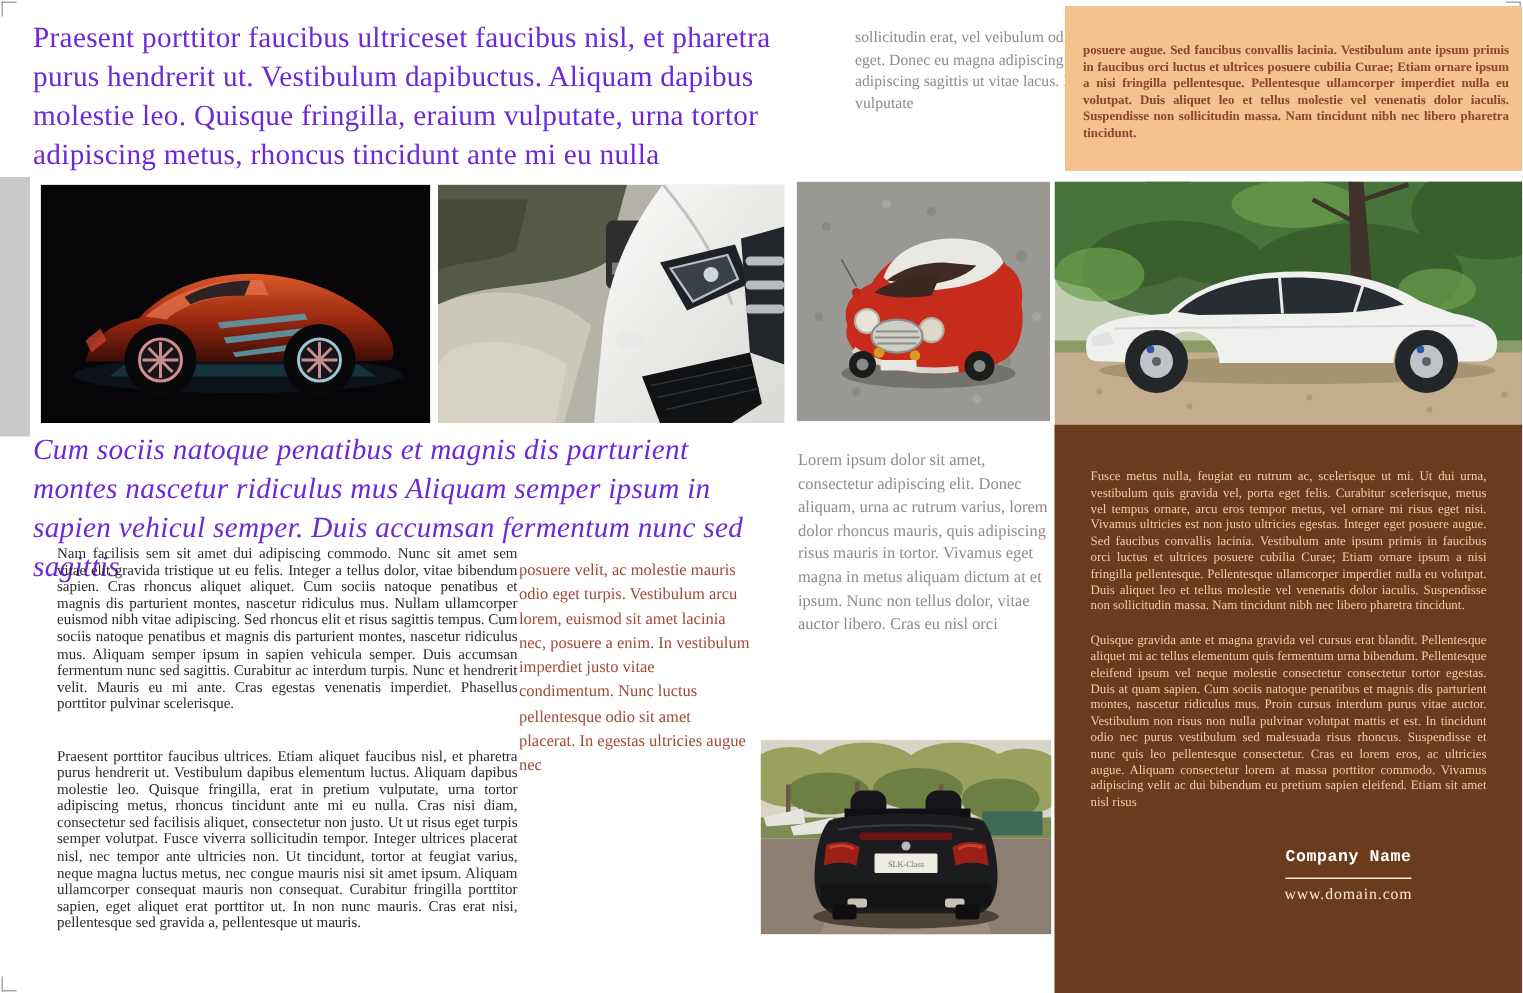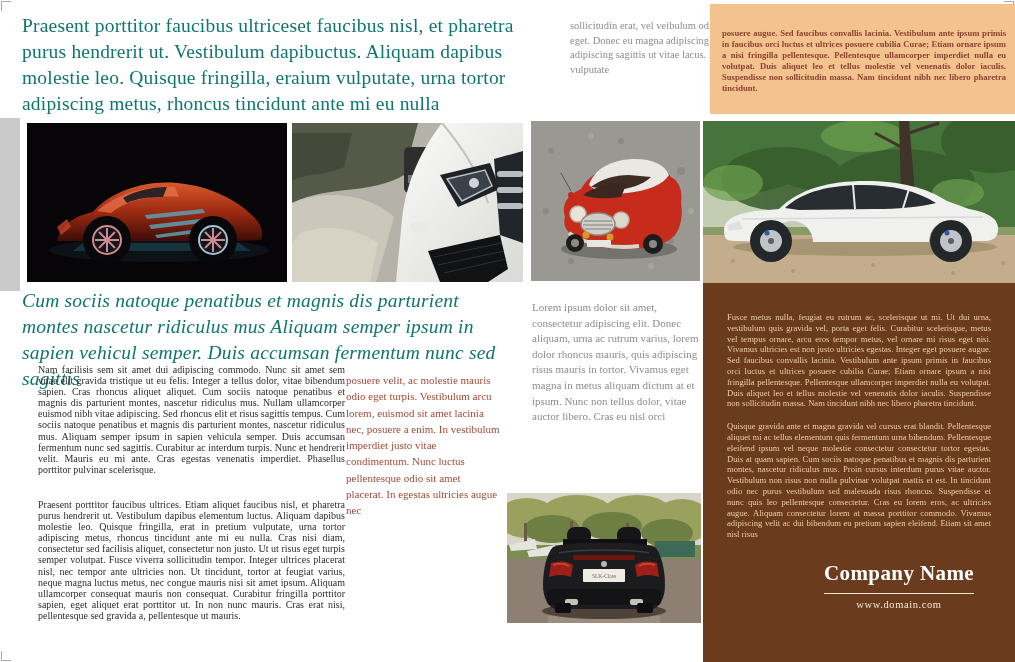--- a/index.html
+++ b/index.html
@@ -14,7 +14,7 @@
   .crop.bl{left:1px;bottom:1px;border-left:1px solid #a9a9a9;border-bottom:1px solid #a9a9a9;}
   .crop.br{right:1px;bottom:1px;border-right:1px solid #5a3418;border-bottom:1px solid #5a3418;}
   
-  .headline{position:absolute;margin:0;font-weight:normal;color:#0f766e;
+  .headline{position:absolute;margin:0;font-weight:normal;color:#6d28d9;
     font-size:19.5px;line-height:26px;letter-spacing:.2px;}
   .headline.top{left:22px;top:13px;width:494px;}
   .headline.mid{left:22px;top:288px;width:498px;font-style:italic;}

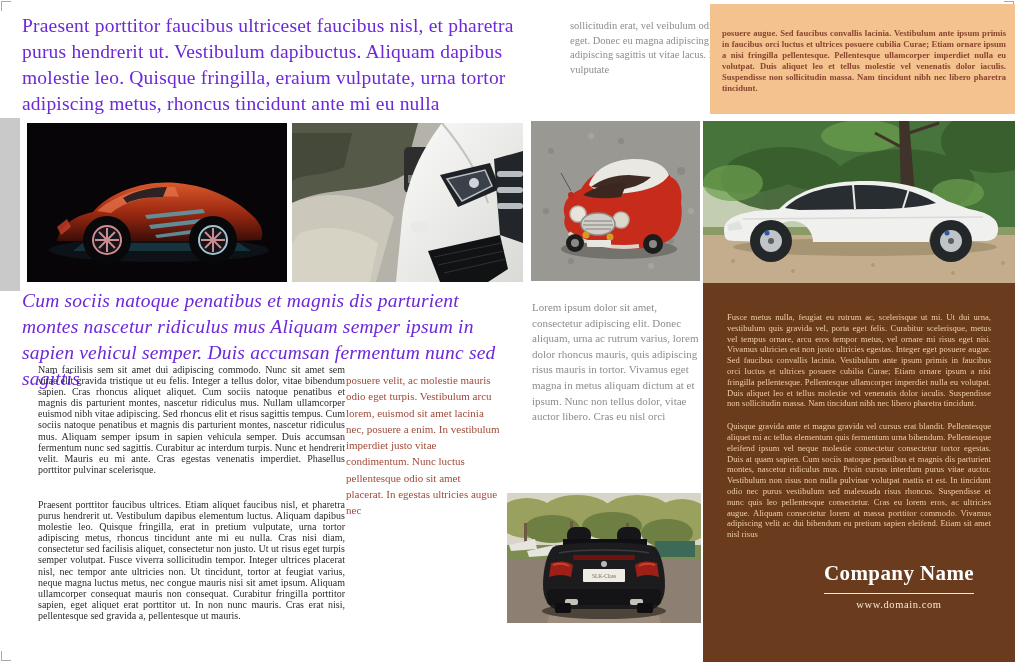--- a/index.html
+++ b/index.html
@@ -37,8 +37,8 @@
   .brand-panel p{margin:12px;font-size:8.6px;line-height:10.8px;color:#eccfa3;text-align:justify;}
   .brand-panel p + p{margin-top:10px;}
   .company{margin-top:21px;margin-left:78px;width:212px;text-align:center;}
-  .company-name{display:inline-block;margin:0;font-family:Liberation Serif, serif;
-    font-weight:bold;font-size:21px;letter-spacing:.4px;color:#ffffff;
+  .company-name{display:inline-block;margin:0;font-family:Liberation Mono, monospace;
+    font-weight:bold;font-size:11px;letter-spacing:.4px;color:#ffffff;
     padding-bottom:7px;border-bottom:1px solid #f5e9d3;}
   .website{margin-top:5px;font-size:10.5px;color:#f5e9d3;letter-spacing:.6px;}
   

